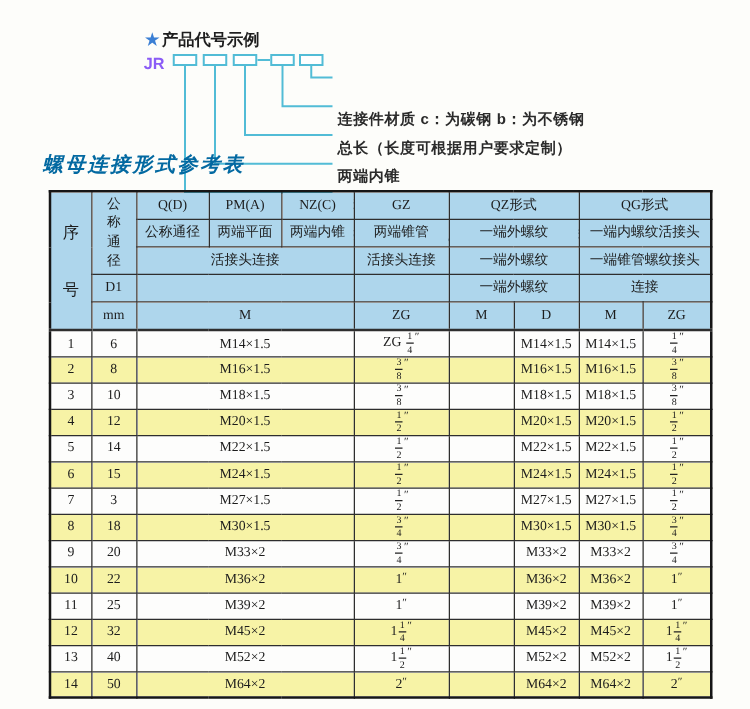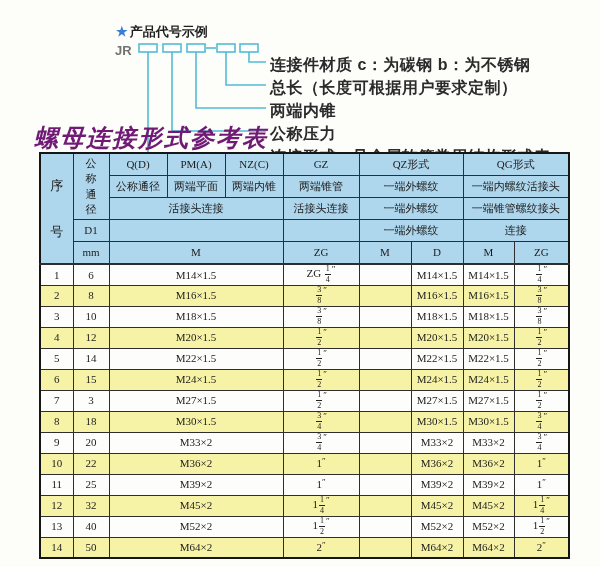--- a/index.html
+++ b/index.html
@@ -15,7 +15,7 @@
   .diagram svg{position:absolute;left:0;top:0;}
   .code-heading{position:absolute;left:116px;top:23px;font-size:13px;font-weight:bold;color:#1e1e1e;white-space:nowrap;}
   .code-heading .star{color:#3b7fd4;margin-right:2px;}
-  .code-prefix{position:absolute;left:115px;top:43px;font-size:13px;font-weight:bold;color:#737373;}
+  .code-prefix{position:absolute;left:115px;top:43px;font-size:13px;font-weight:bold;color:#8b5cf6;}
   .diag-label{position:absolute;left:270px;font-size:16px;font-weight:bold;color:#2b2b2b;white-space:nowrap;letter-spacing:0.5px;}
   .diag-label.l0{top:55px;}
   .diag-label.l1{top:78px;font-family:Liberation Mono, monospace;}

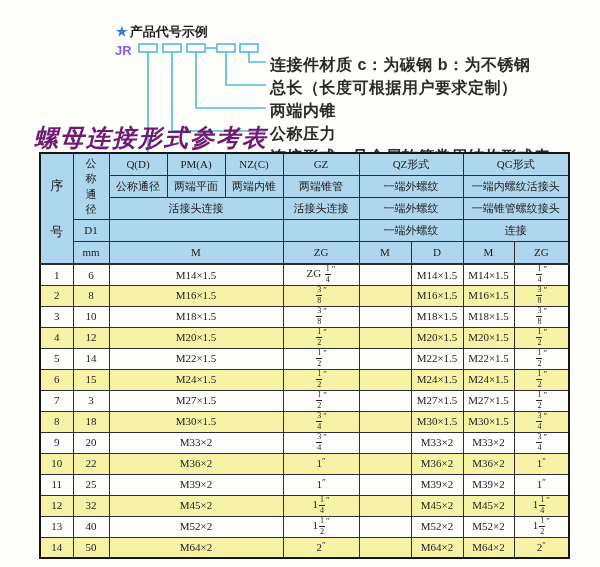--- a/index.html
+++ b/index.html
@@ -16,7 +16,7 @@
   .code-heading{position:absolute;left:116px;top:23px;font-size:13px;font-weight:bold;color:#1e1e1e;white-space:nowrap;}
   .code-heading .star{color:#3b7fd4;margin-right:2px;}
   .code-prefix{position:absolute;left:115px;top:43px;font-size:13px;font-weight:bold;color:#8b5cf6;}
-  .diag-label{position:absolute;left:270px;font-size:16px;font-weight:bold;color:#2b2b2b;white-space:nowrap;letter-spacing:0.5px;}
+  .diag-label{position:absolute;left:270px;font-size:12px;font-weight:bold;color:#2b2b2b;white-space:nowrap;letter-spacing:0.5px;margin-top:32px;}
   .diag-label.l0{top:55px;}
   .diag-label.l1{top:78px;font-family:Liberation Mono, monospace;}
   .diag-label.l2{top:101px;}

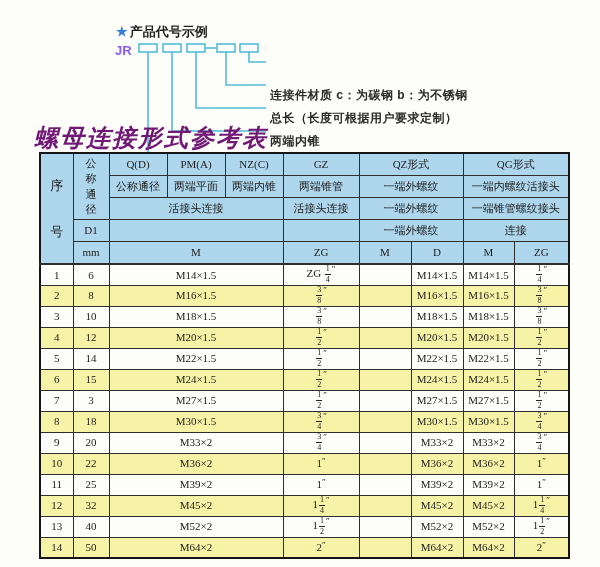--- a/index.html
+++ b/index.html
@@ -27,7 +27,7 @@
     position:absolute;left:34px;top:122px;
     font-family:Liberation Mono, monospace;
     font-style:italic;font-weight:bold;
-    font-size:24px;color:#701a75;letter-spacing:2px;white-space:nowrap;
+    font-size:16px;color:#0369a1;letter-spacing:2px;white-space:nowrap;
   }
   
   table.ref{

